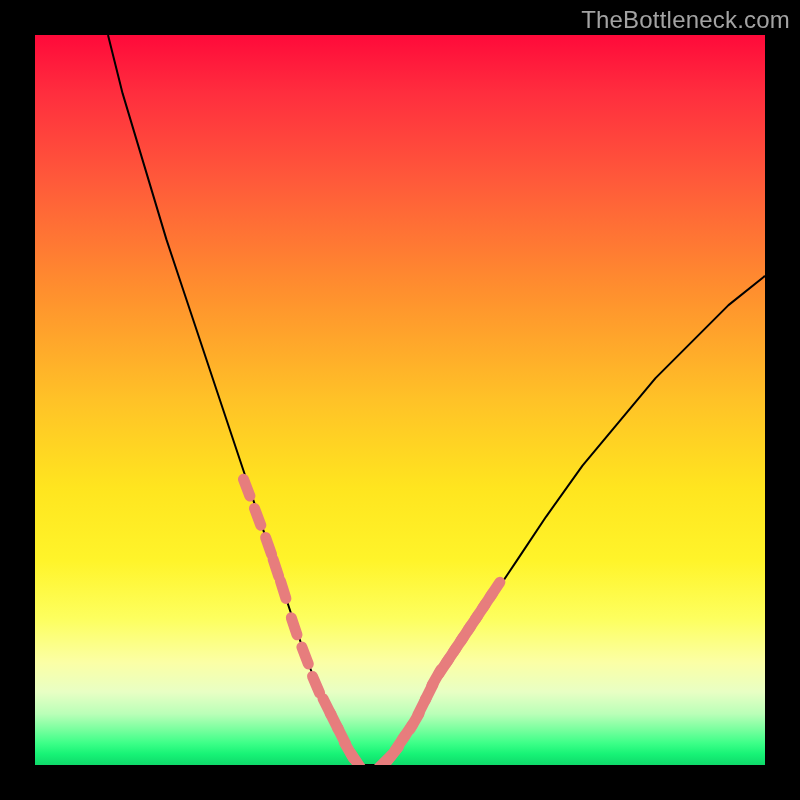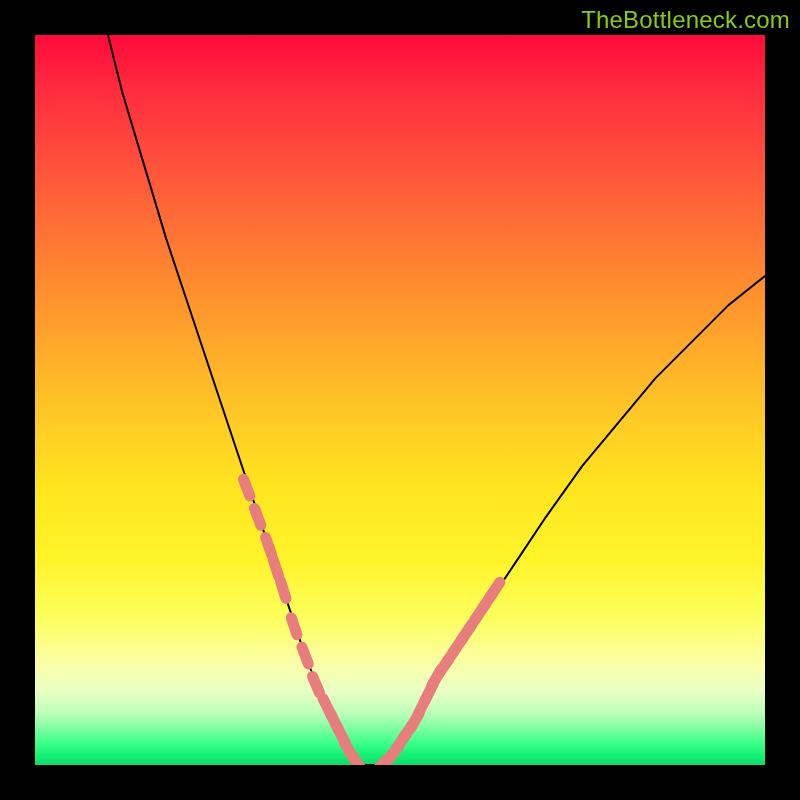--- a/index.html
+++ b/index.html
@@ -51,7 +51,7 @@
     position: absolute;
     top: 6px;
     right: 10px;
-    color: #84cc16;
+    color: #a3a3a3;
     font-size: 24px;
     font-weight: 500;
     letter-spacing: 0.2px;

